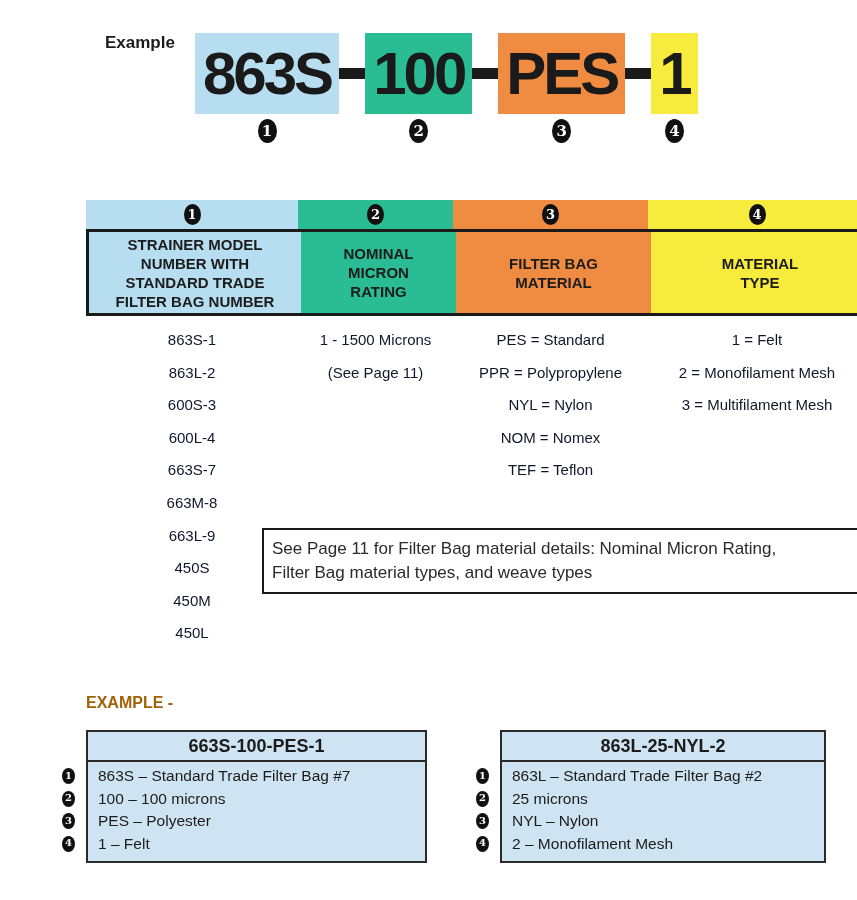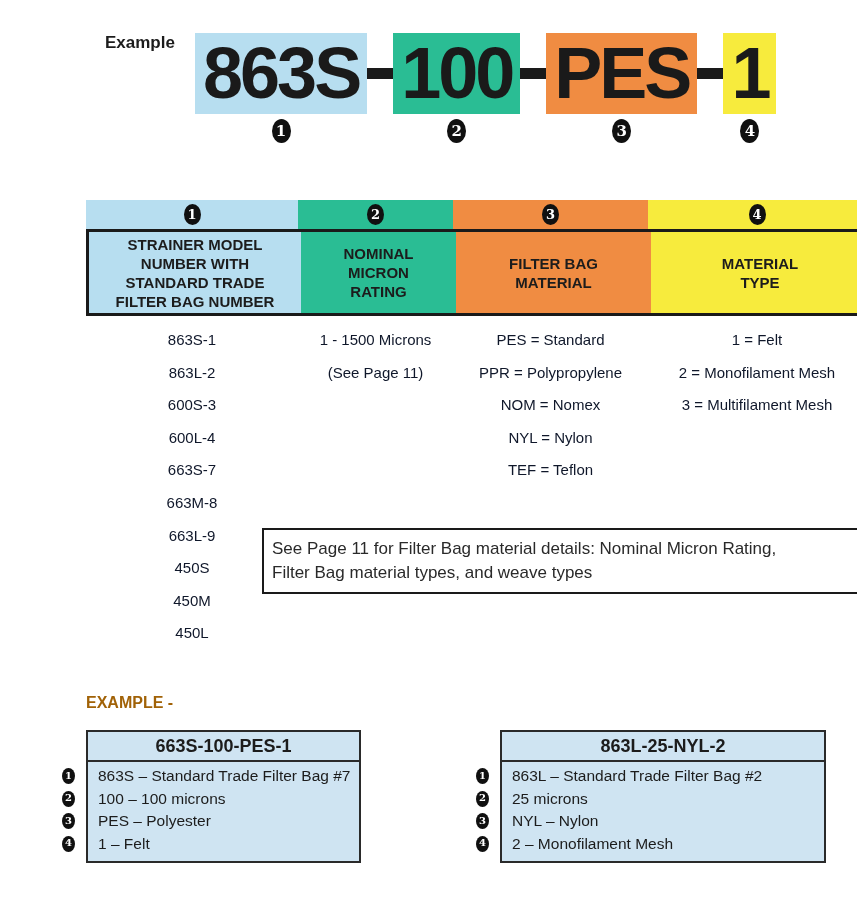--- a/index.html
+++ b/index.html
@@ -15,7 +15,7 @@
   .code-seg { display:flex; flex-direction:column; align-items:center; }
   .code-box {
     height:81px; display:flex; align-items:center; justify-content:center;
-    padding:0 8px; font-size:72px; font-weight:bold; letter-spacing:-3px;
+    padding:0 8px; font-size:60px; font-weight:bold; letter-spacing:-3px;
     color:#1a1a1a; line-height:81px;
   }
   .code-dash { height:81px; display:flex; align-items:center; }

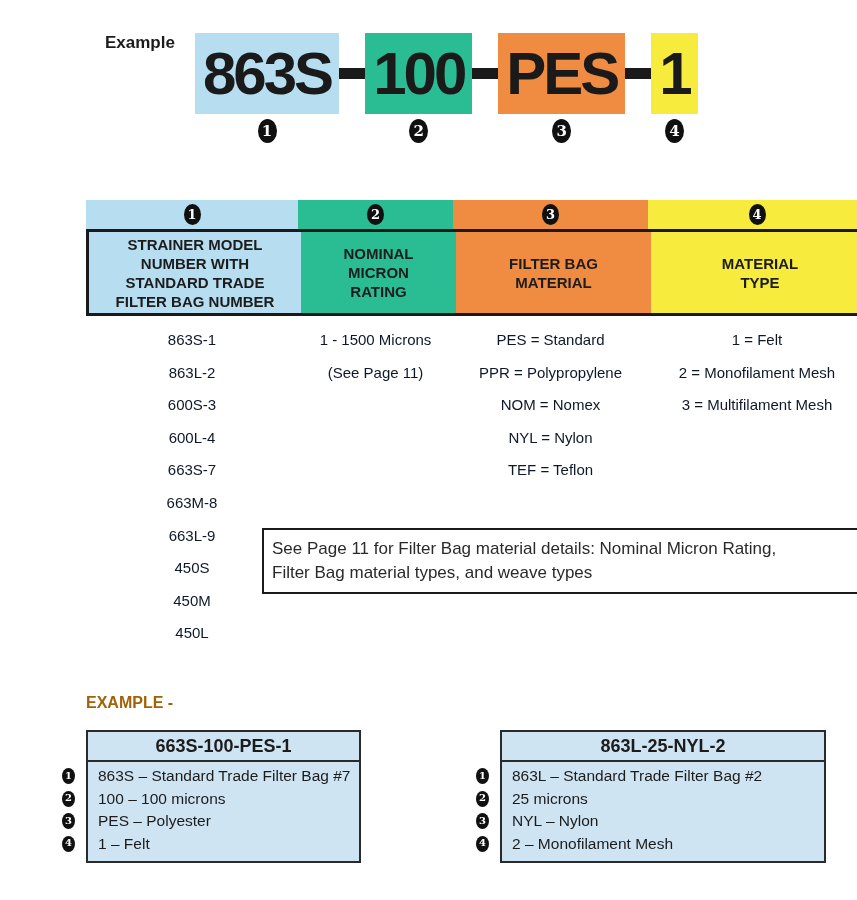--- a/index.html
+++ b/index.html
@@ -147,8 +147,8 @@
       <div class="list-col">
         <div class="list-item">PES = Standard</div>
         <div class="list-item">PPR = Polypropylene</div>
+        <div class="list-item">NYL = Nylon</div>
         <div class="list-item">NOM = Nomex</div>
-        <div class="list-item">NYL = Nylon</div>
         <div class="list-item">TEF = Teflon</div>
       </div>
       <div class="list-col">

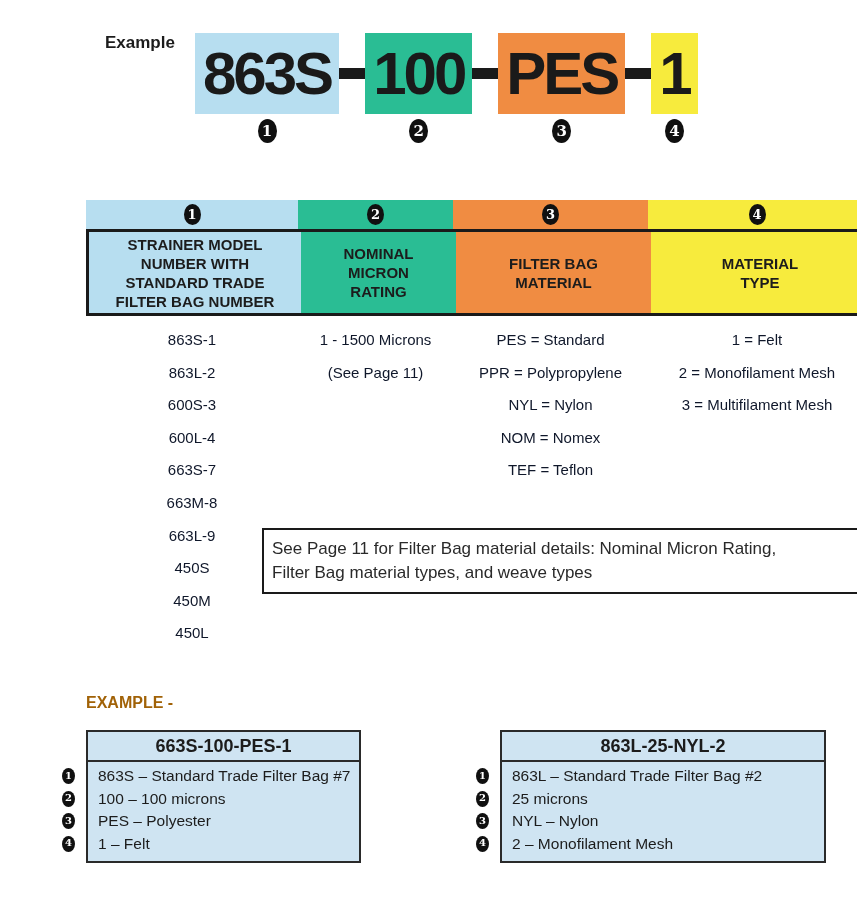--- a/index.html
+++ b/index.html
@@ -54,7 +54,7 @@
   
   .examples-label { position:absolute; left:38px; top:694px; font-size:16px; font-weight:bold; color:#a16207; }
   .ex-box {
-    position:absolute; top:730px; width:275px; border:2px solid #2a2a2a; background:#cfe4f2;
+    position:absolute; top:730px; width:341px; border:2px solid #2a2a2a; background:#cfe4f2;
   }
   .ex-box-0 { left:38px; }
   .ex-box-1 { left:452px; width:326px; }

